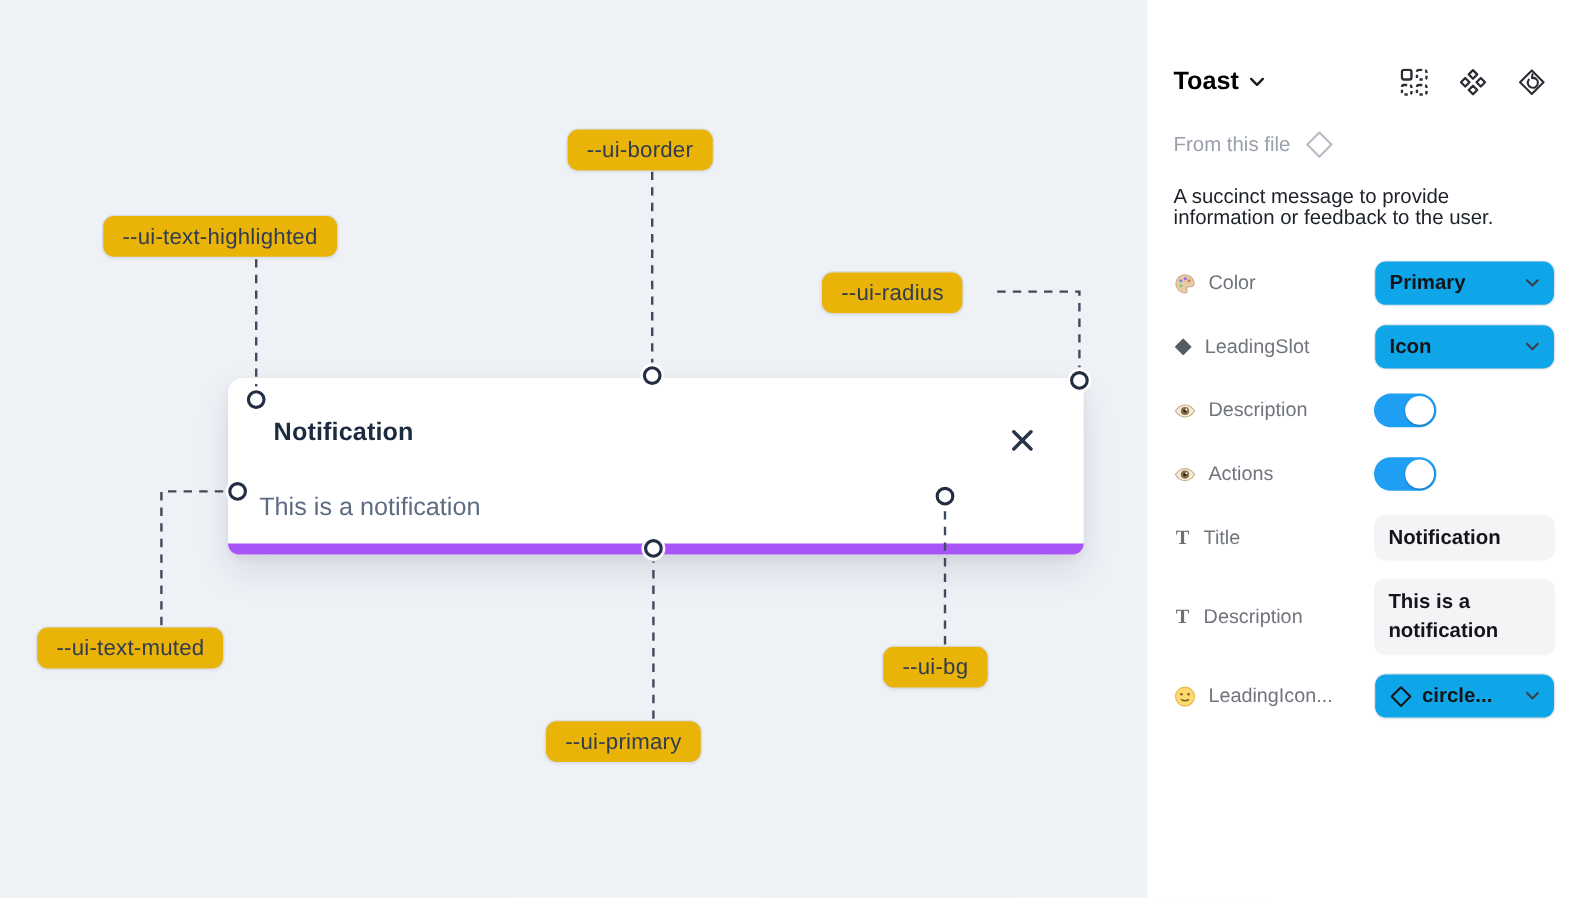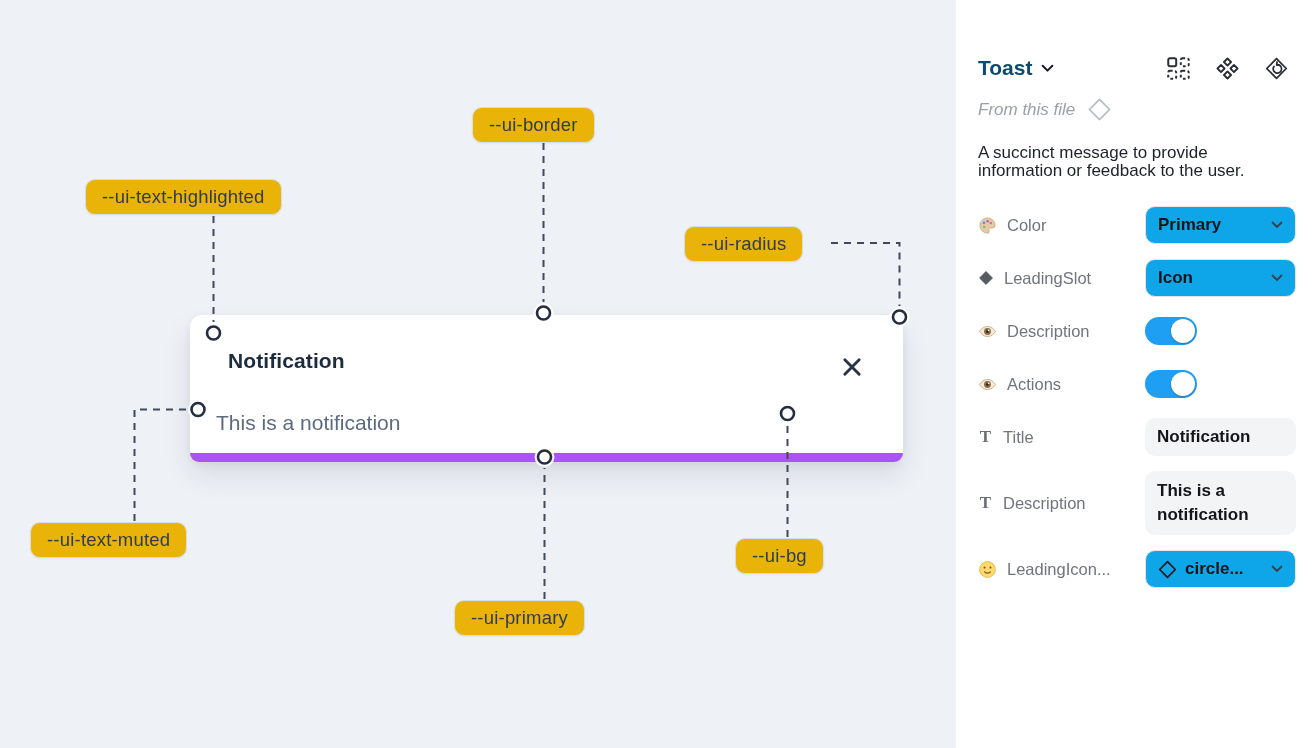--- a/index.html
+++ b/index.html
@@ -78,7 +78,7 @@
     display:flex; align-items:center;
   }
   .panel-title-btn { display:flex; align-items:center; gap:9px; cursor:pointer; }
-  .panel-title { font-size:21px; font-weight:700; color:#0c4a6e; }
+  .panel-title { font-size:21px; font-weight:700; color:#000000; }
   .header-icons { margin-left:auto; display:flex; align-items:center; gap:26px; padding-right:8px; }
   .hicon { width:23px; height:23px; cursor:pointer; display:block; }
 

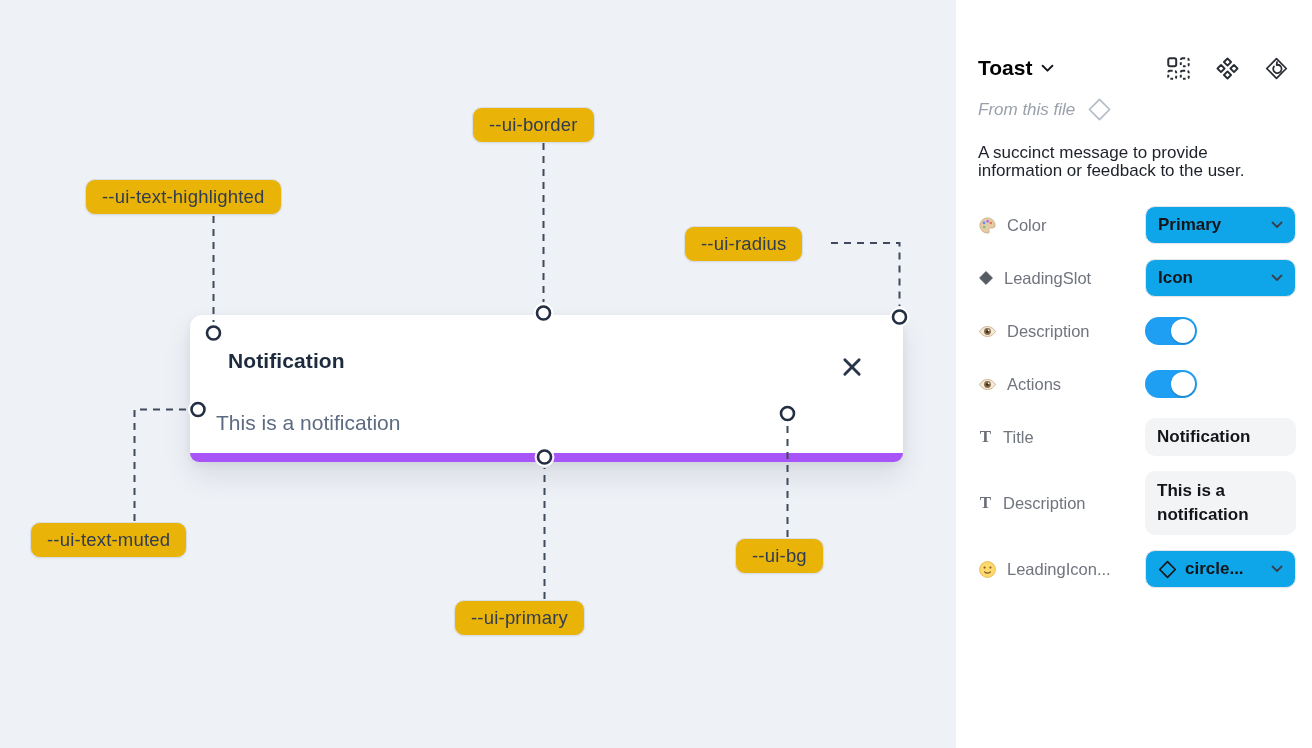--- a/index.html
+++ b/index.html
@@ -83,9 +83,9 @@
   .hicon { width:23px; height:23px; cursor:pointer; display:block; }
 
   .source-row {
-    margin-top:17px;
+    margin-top:28px;
     display:flex; align-items:center; gap:12px;
-    font-size:17px; color:#9aa0aa;font-style:italic;
+    font-size:17px; color:#9aa0aa;
   }
   .panel-desc {
     margin-top:22px;

